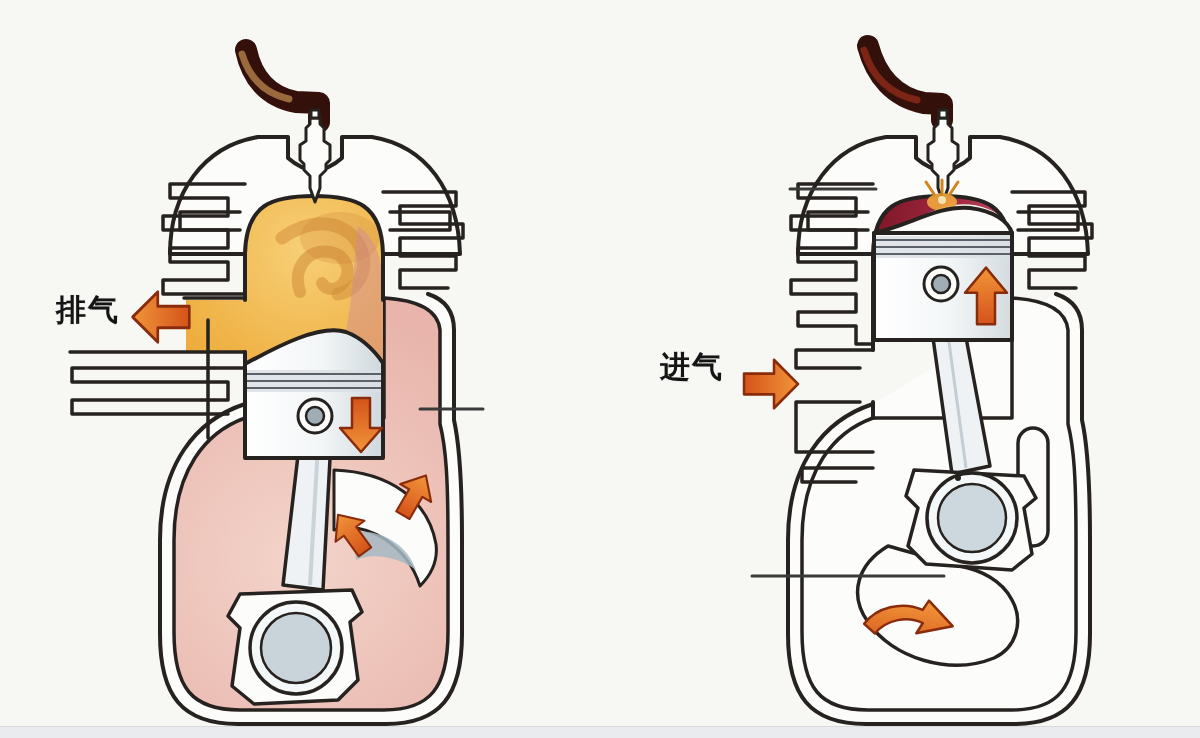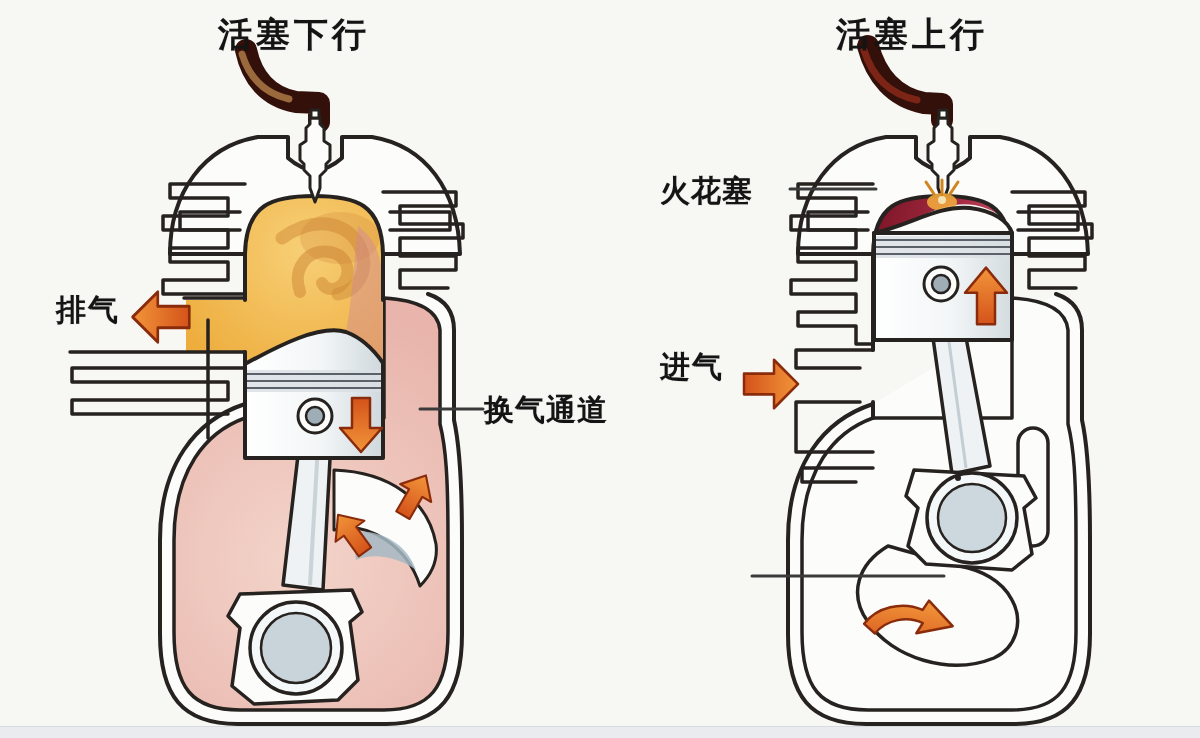--- a/index.html
+++ b/index.html
@@ -206,7 +206,6 @@
   </g>
 </svg>
 
-<div class="lbl title" style="left:218px;top:12px">活塞下行</div>
 <div class="lbl title" style="left:836px;top:12px">活塞上行</div>
 <div class="lbl tag" style="left:56px;top:290px">排气</div>
 <div class="lbl tag" style="left:484px;top:390px;letter-spacing:1px">换气通道</div>

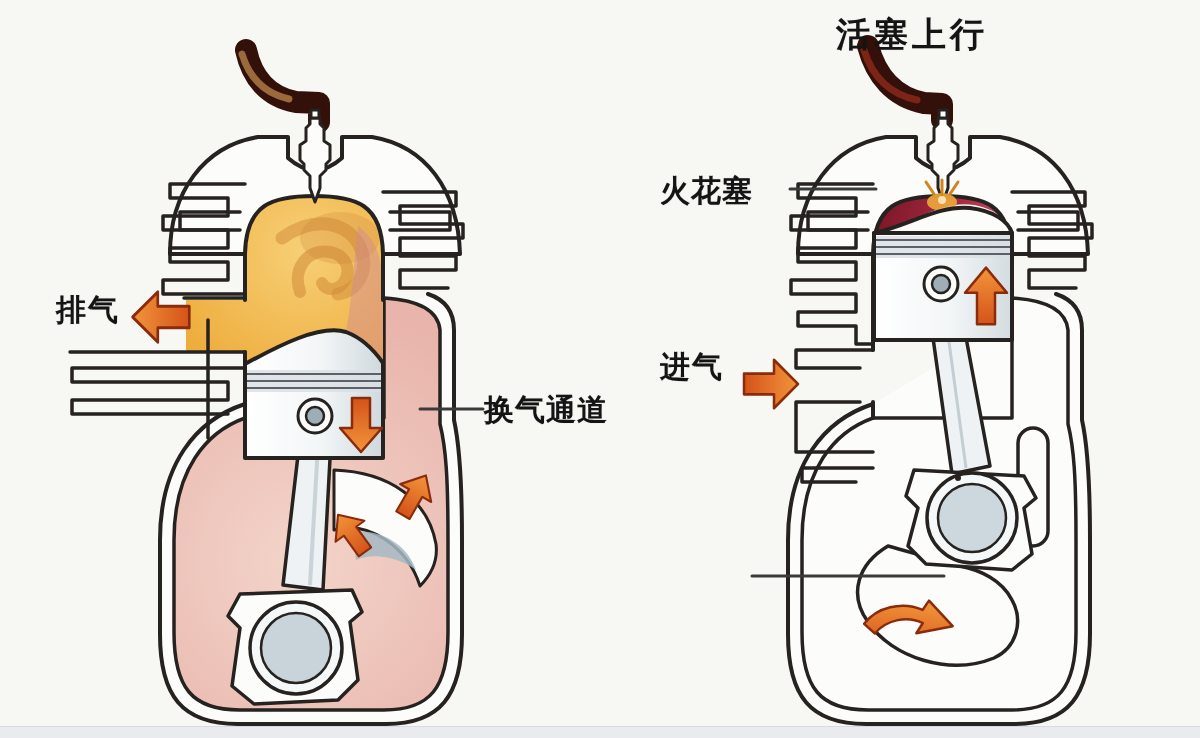--- a/index.html
+++ b/index.html
@@ -206,7 +206,6 @@
   </g>
 </svg>
 
-<div class="lbl title" style="left:836px;top:12px">活塞上行</div>
 <div class="lbl tag" style="left:56px;top:290px">排气</div>
 <div class="lbl tag" style="left:484px;top:390px;letter-spacing:1px">换气通道</div>
 <div class="lbl tag" style="left:660px;top:171px;letter-spacing:1px">火花塞</div>

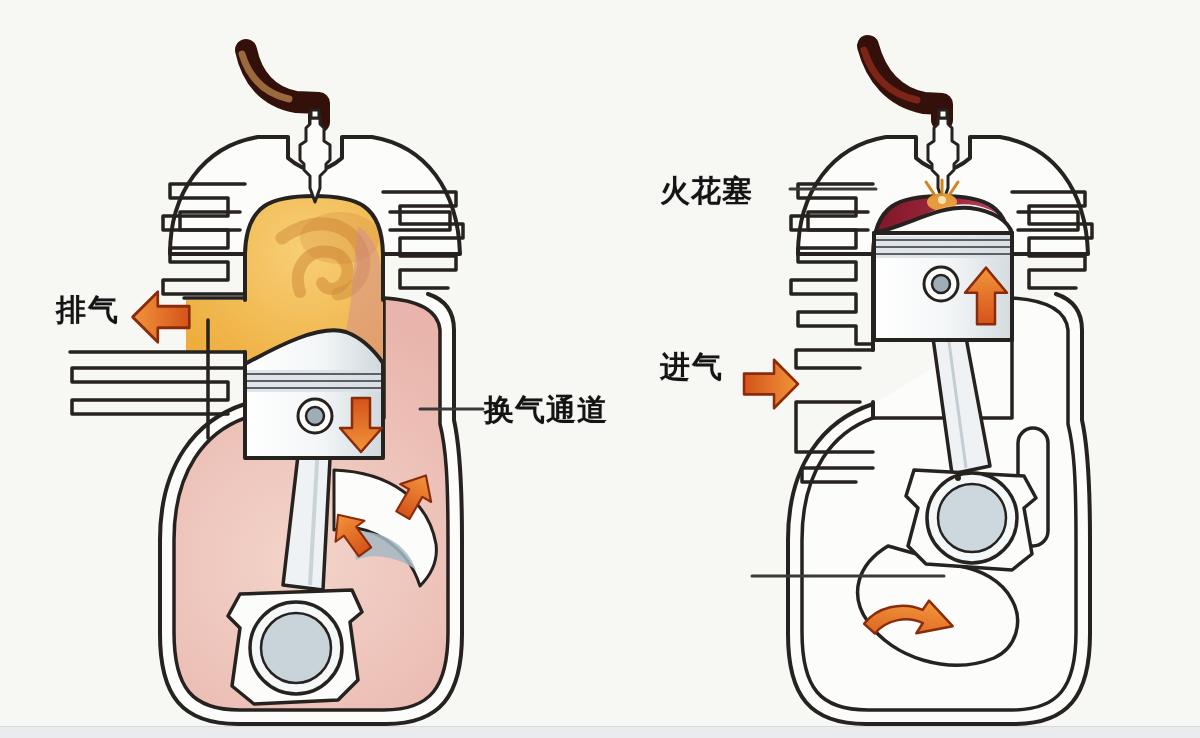--- a/index.html
+++ b/index.html
@@ -208,7 +208,6 @@
 
 <div class="lbl tag" style="left:56px;top:290px">排气</div>
 <div class="lbl tag" style="left:484px;top:390px;letter-spacing:1px">换气通道</div>
-<div class="lbl tag" style="left:660px;top:171px;letter-spacing:1px">火花塞</div>
 <div class="lbl tag" style="left:660px;top:347px">进气</div>
 
 <div class="bottom-strip"></div>

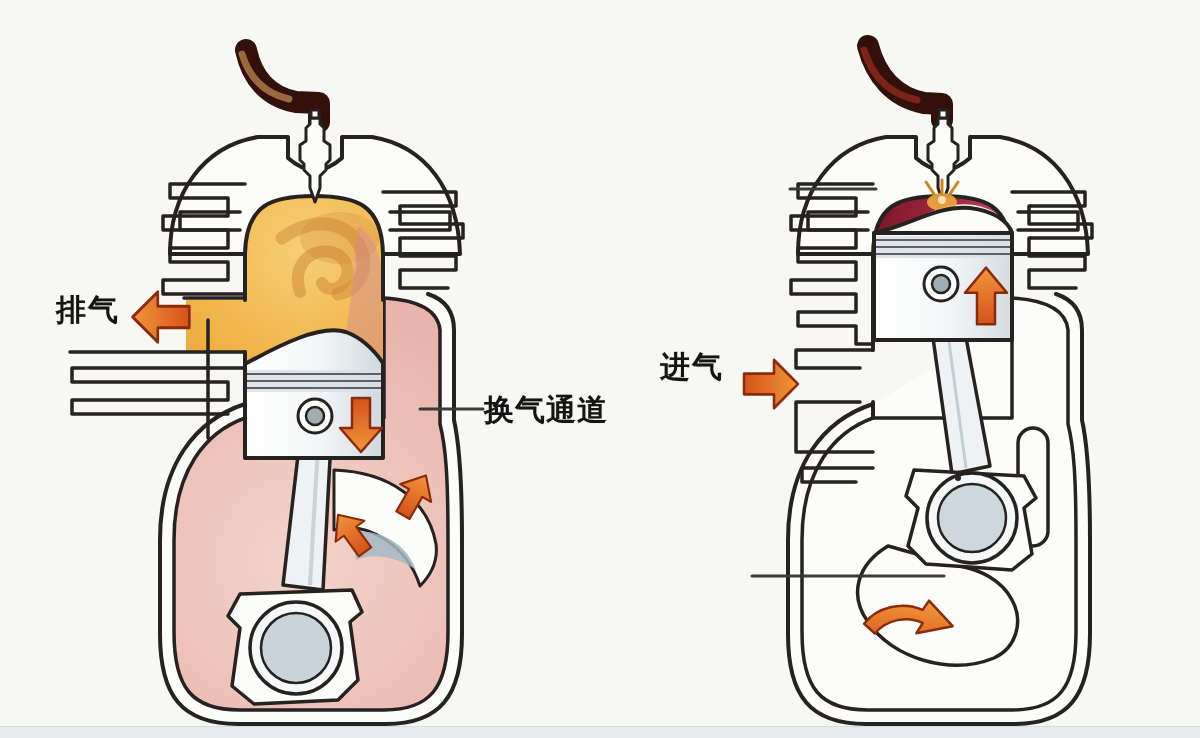--- a/index.html
+++ b/index.html
@@ -207,7 +207,6 @@
 </svg>
 
 <div class="lbl tag" style="left:56px;top:290px">排气</div>
-<div class="lbl tag" style="left:484px;top:390px;letter-spacing:1px">换气通道</div>
 <div class="lbl tag" style="left:660px;top:347px">进气</div>
 
 <div class="bottom-strip"></div>

